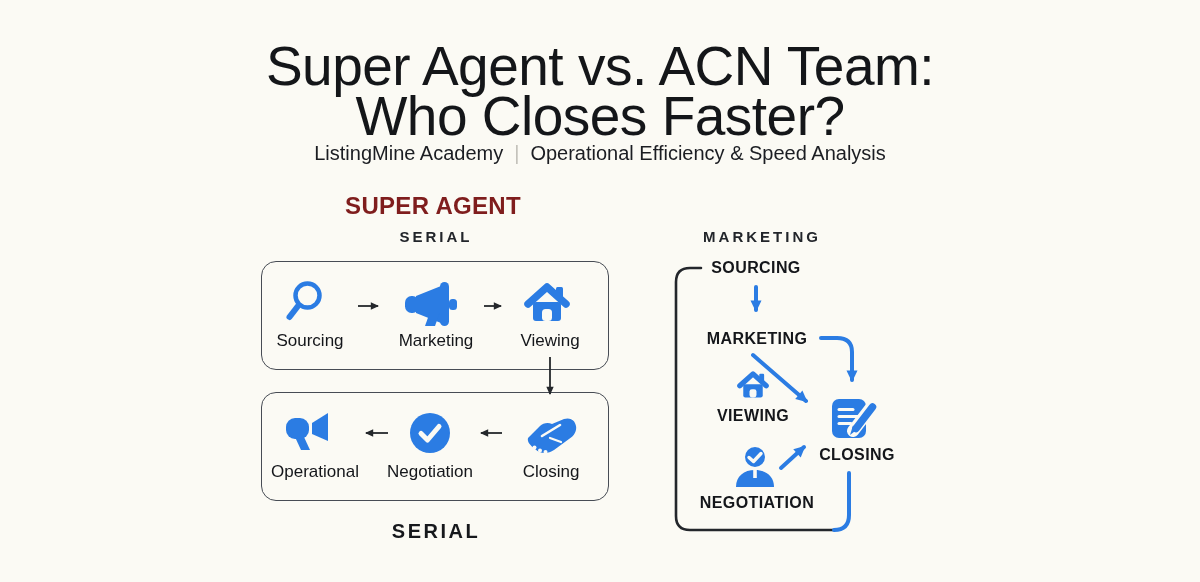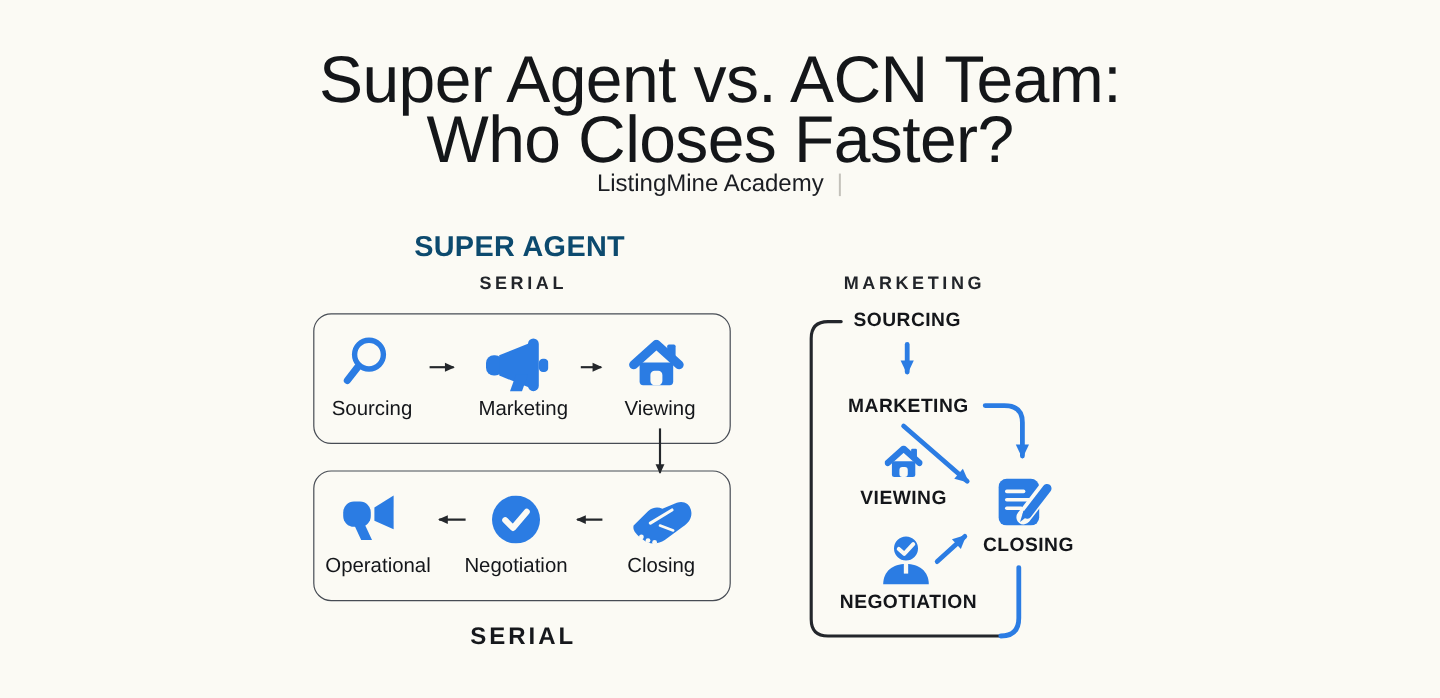--- a/index.html
+++ b/index.html
@@ -46,6 +46,7 @@
   <div class="abs subtitle" style="left:600px;top:142px;transform:translateX(-50%);">
     <span>ListingMine Academy</span>
     <span class="divider">|</span>
+    <span>Operational Efficiency &amp; Speed Analysis</span>
   </div>
 
   <div class="abs cx col-heading" style="left:433px;top:192px;">SUPER AGENT</div>

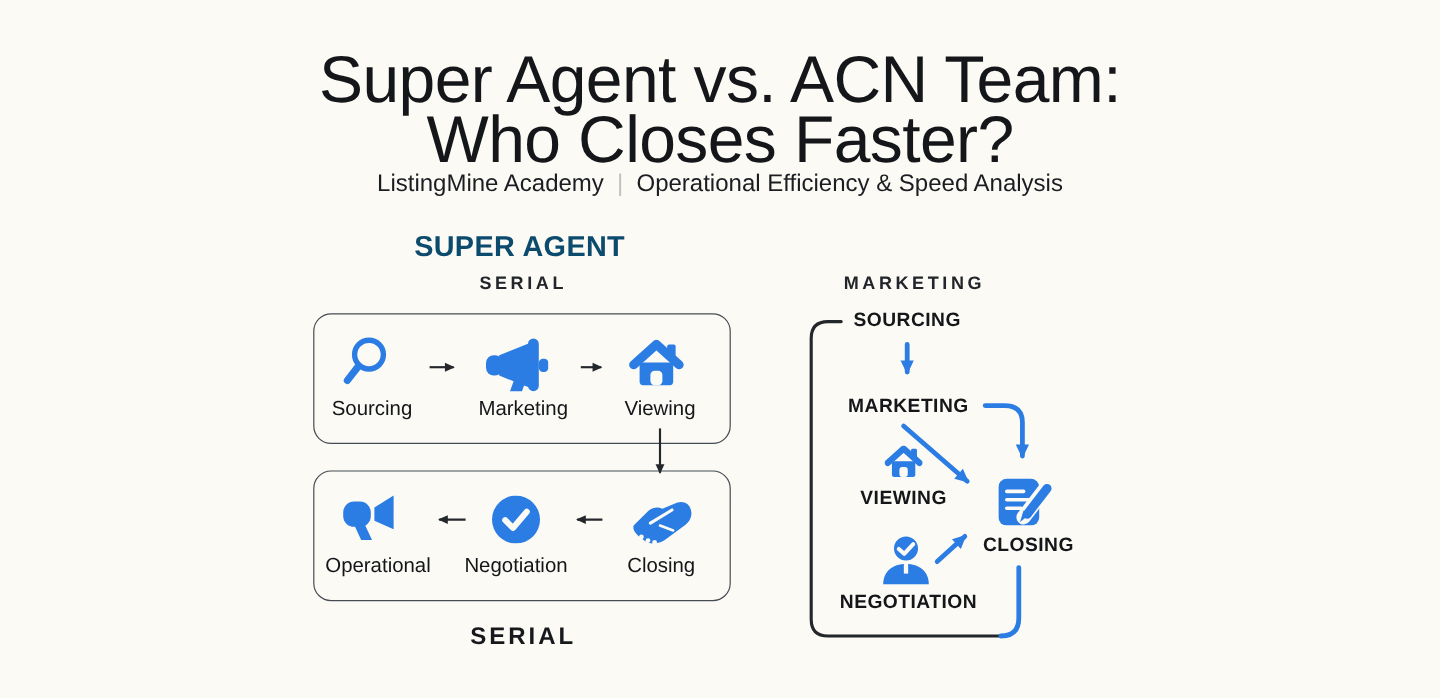--- a/index.html
+++ b/index.html
@@ -13,7 +13,7 @@
   .title-line{font-size:55px;font-weight:400;letter-spacing:-0.5px;color:#141619;}
   .subtitle{display:flex;gap:11px;align-items:center;font-size:20px;color:#1B1D22;}
   .subtitle .divider{color:#C3C1BA;font-weight:300;}
-  .col-heading{font-size:24px;font-weight:700;letter-spacing:0.3px;color:#0c4a6e;}
+  .col-heading{font-size:24px;font-weight:700;letter-spacing:0.3px;color:#7f1d1d;}
   .mode-label{font-size:15px;font-weight:700;letter-spacing:3px;color:#22252A;}
   .mode-big{font-size:20px;font-weight:700;letter-spacing:2.5px;color:#16181C;}
   .flow-box{

